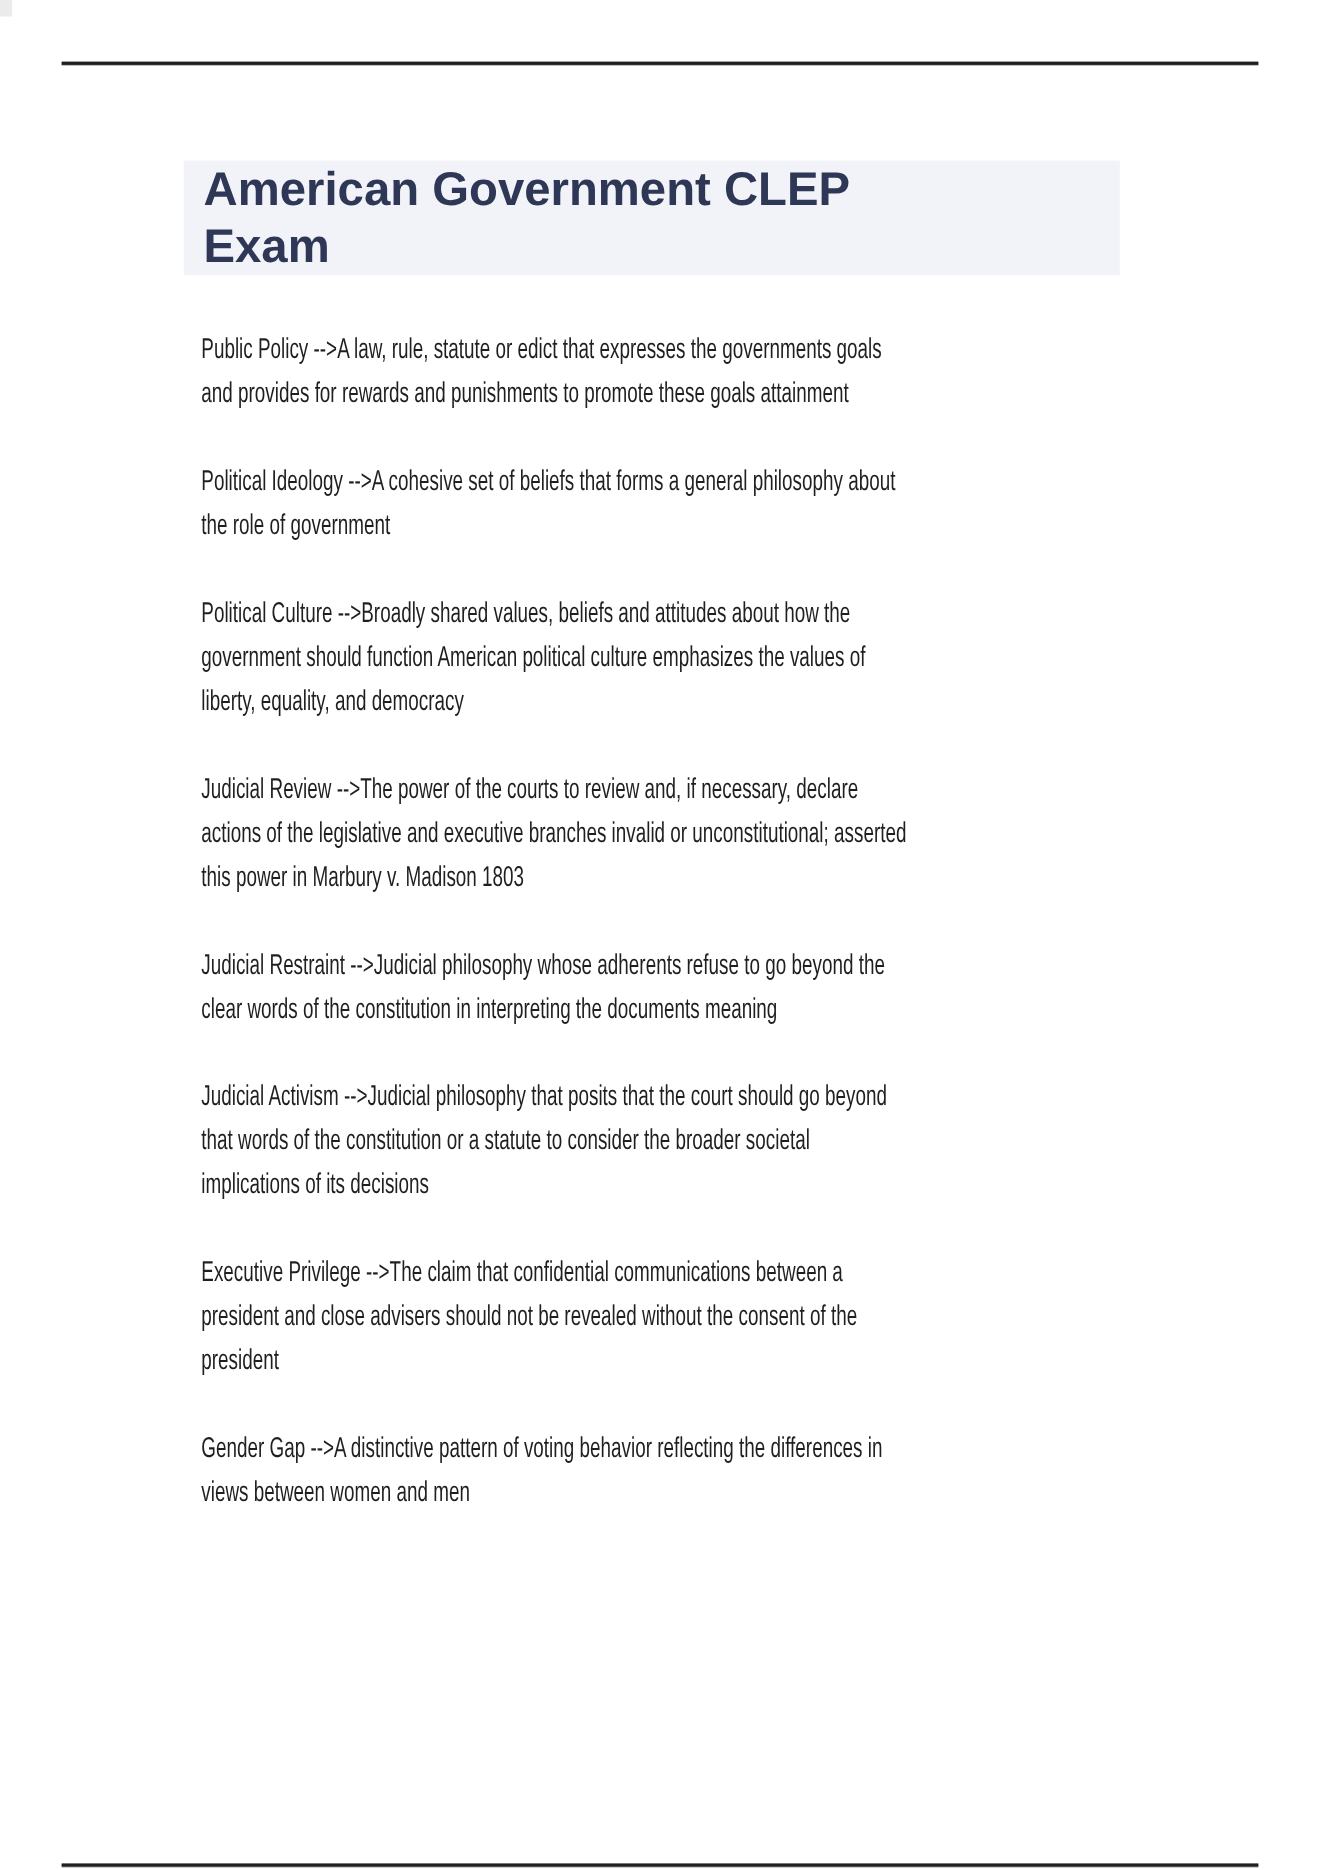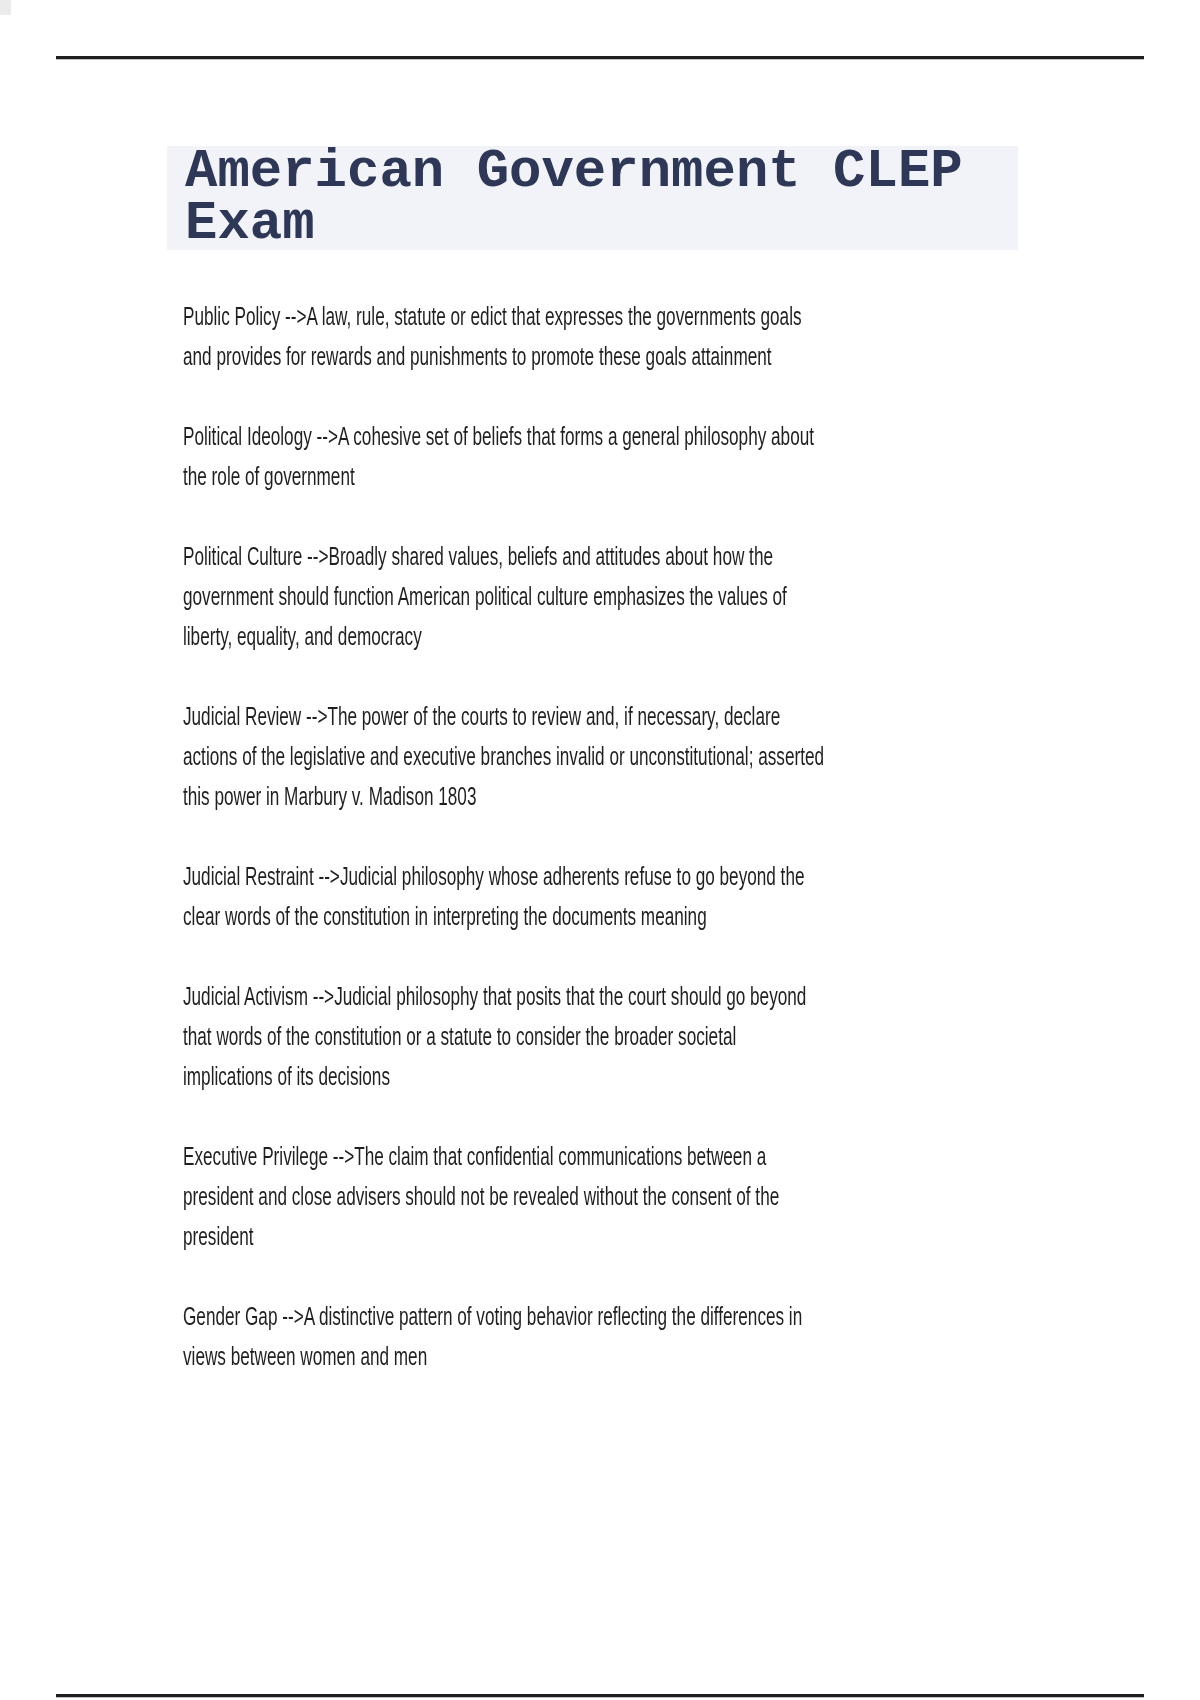--- a/index.html
+++ b/index.html
@@ -47,9 +47,9 @@
   }
   .title-text {
     margin: 0;
-    font-family: Liberation Mono, monospace;
+    font-family: Liberation Sans, sans-serif;
     font-weight: bold;
-    font-size: 54px;
+    font-size: 43px;
     line-height: 52px;
     color: #2e3856;
     white-space: pre-line;

